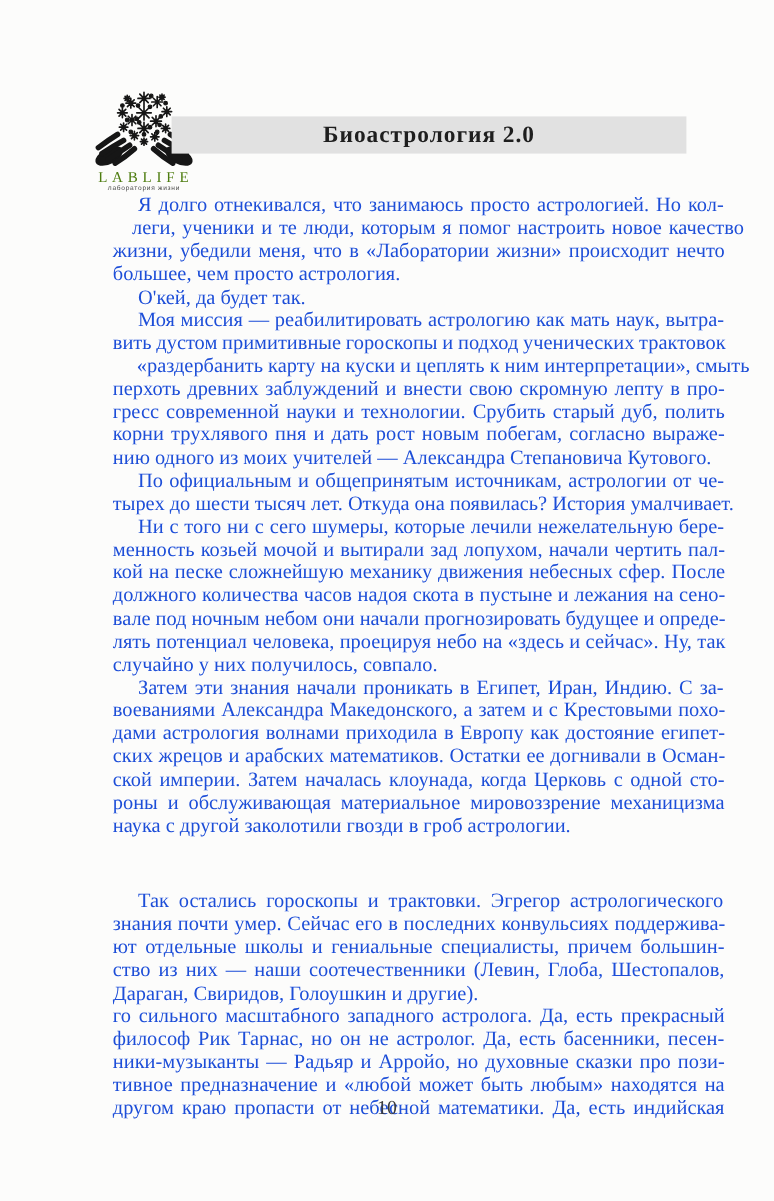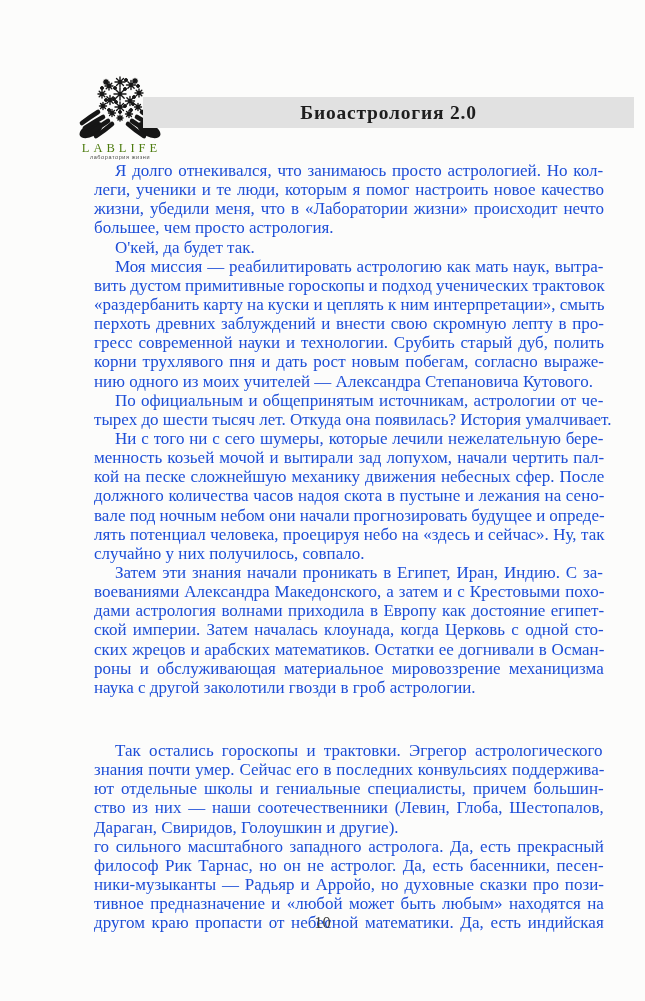--- a/index.html
+++ b/index.html
@@ -38,7 +38,7 @@
   }
   
   .chapter-bar{
-    position:absolute;left:143px;top:97px;width:491px;height:31px;
+    position:absolute;left:143px;top:97px;width:429px;height:31px;
     background:#e1e1e1;
   }
   .chapter-title{

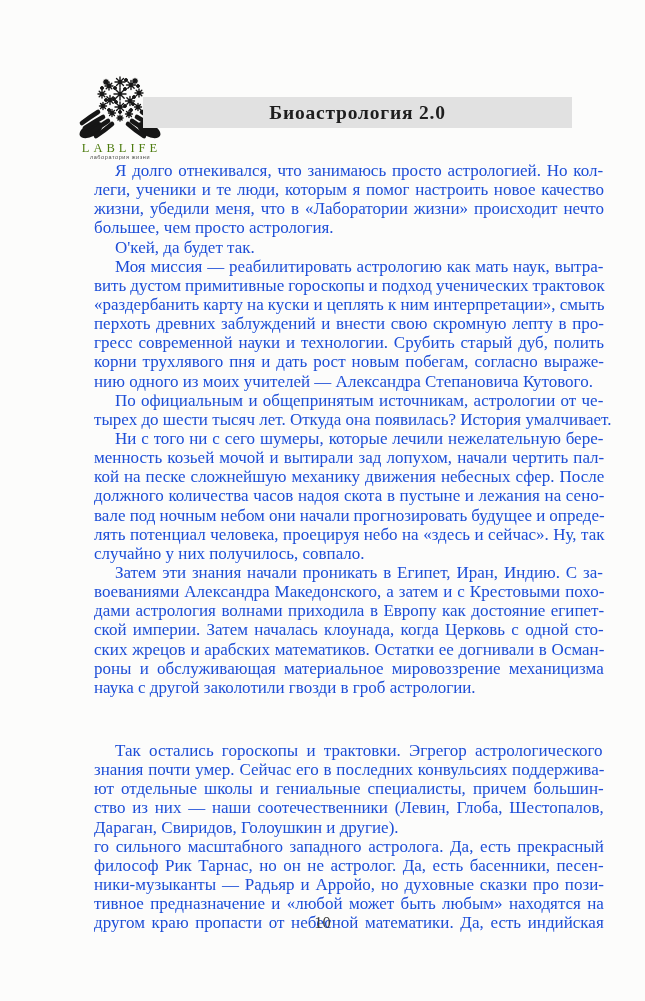--- a/index.html
+++ b/index.html
@@ -136,7 +136,7 @@
 
   <div class="body-text">
       <div class="line indent fit" style="word-spacing: 1.53711px;"><span>Я долго отнекивался, что занимаюсь просто астрологией. Но кол-</span></div>
-      <div class="line fit" style="word-spacing: 1.35781px;"><span>леги, ученики и те люди, которым я помог настроить новое качество</span></div>
+      <div class="line fit" style="word-spacing: 1.35781px; margin-left: 16px;"><span>леги, ученики и те люди, которым я помог настроить новое качество</span></div>
       <div class="line fit" style="word-spacing: 1.73047px;"><span>жизни, убедили меня, что в «Лаборатории жизни» происходит нечто</span></div>
       <div class="line"><span>большее, чем просто астрология.</span></div>
       <div class="line indent"><span>О'кей, да будет так.</span></div>

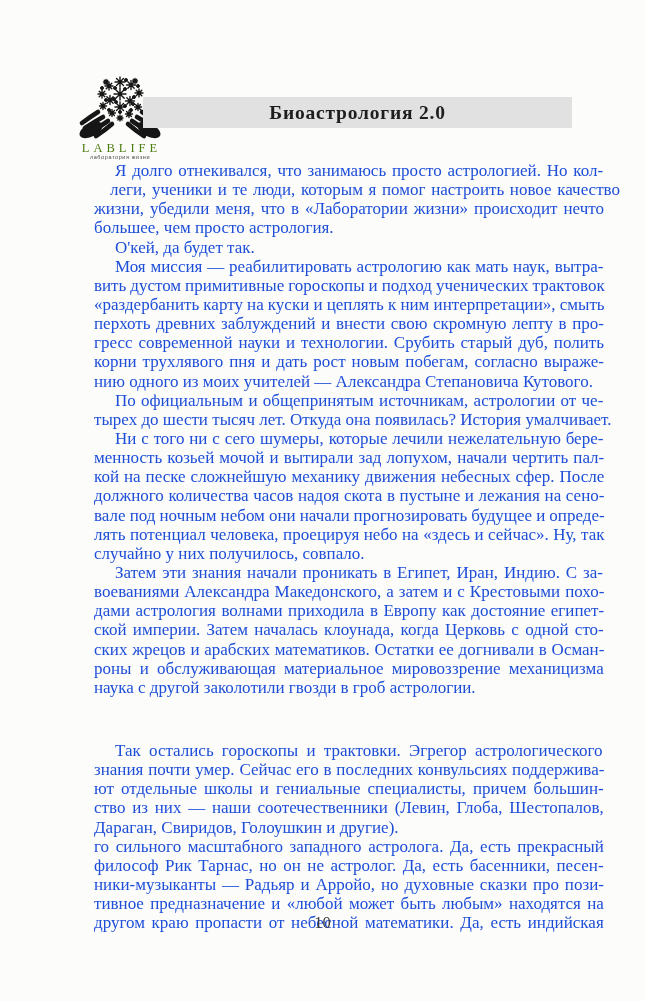--- a/index.html
+++ b/index.html
@@ -142,7 +142,7 @@
       <div class="line indent"><span>О'кей, да будет так.</span></div>
       <div class="line indent fit" style="word-spacing: 0.572266px;"><span>Моя миссия — реабилитировать астрологию как мать наук, вытра-</span></div>
       <div class="line fit" style="word-spacing: -0.285714px; text-align: center;"><span>вить дустом примитивные гороскопы и подход ученических трактовок</span></div>
-      <div class="line fit" style="word-spacing: -0.102431px;"><span>«раздербанить карту на куски и цеплять к ним интерпретации», смыть</span></div>
+      <div class="line fit" style="word-spacing: -0.102431px; margin-left: 20px;"><span>«раздербанить карту на куски и цеплять к ним интерпретации», смыть</span></div>
       <div class="line fit" style="word-spacing: 1.37326px;"><span>перхоть древних заблуждений и внести свою скромную лепту в про-</span></div>
       <div class="line fit" style="word-spacing: 1.62109px;"><span>гресс современной науки и технологии. Срубить старый дуб, полить</span></div>
       <div class="line fit" style="word-spacing: 1.72049px;"><span>корни трухлявого пня и дать рост новым побегам, согласно выраже-</span></div>

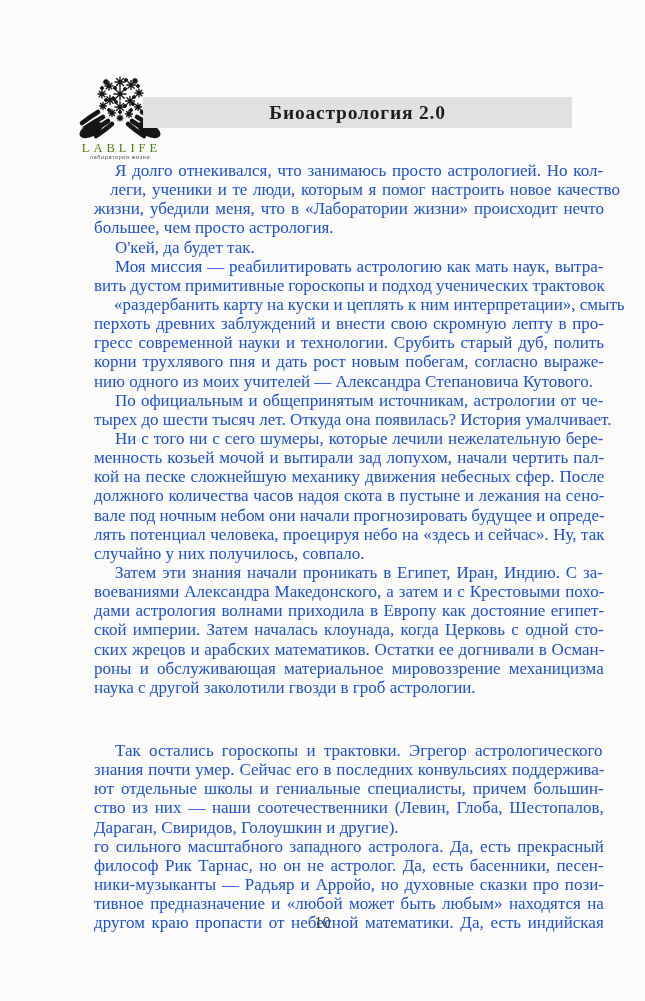--- a/index.html
+++ b/index.html
@@ -159,8 +159,8 @@
       <div class="line indent fit" style="word-spacing: 1.6px;"><span>Затем эти знания начали проникать в Египет, Иран, Индию. С за-</span></div>
       <div class="line fit" style="word-spacing: 0.703125px;"><span>воеваниями Александра Македонского, а затем и с Крестовыми похо-</span></div>
       <div class="line fit" style="word-spacing: 1.24414px;"><span>дами астрология волнами приходила в Европу как достояние египет-</span></div>
+      <div class="line fit" style="word-spacing: 0.529514px;"><span>ских жрецов и арабских математиков. Остатки ее догнивали в Осман-</span></div>
       <div class="line fit" style="word-spacing: 2.04861px;"><span>ской империи. Затем началась клоунада, когда Церковь с одной сто-</span></div>
-      <div class="line fit" style="word-spacing: 0.529514px;"><span>ских жрецов и арабских математиков. Остатки ее догнивали в Осман-</span></div>
       <div class="line fit" style="word-spacing: 3.95938px;"><span>роны и обслуживающая материальное мировоззрение механицизма</span></div>
       <div class="line"><span>наука с другой заколотили гвозди в гроб астрологии.</span></div>
       <div class="line indent fit" style="word-spacing: 3.95312px; margin-top: 44px;"><span>Так остались гороскопы и трактовки. Эгрегор астрологического</span></div>

